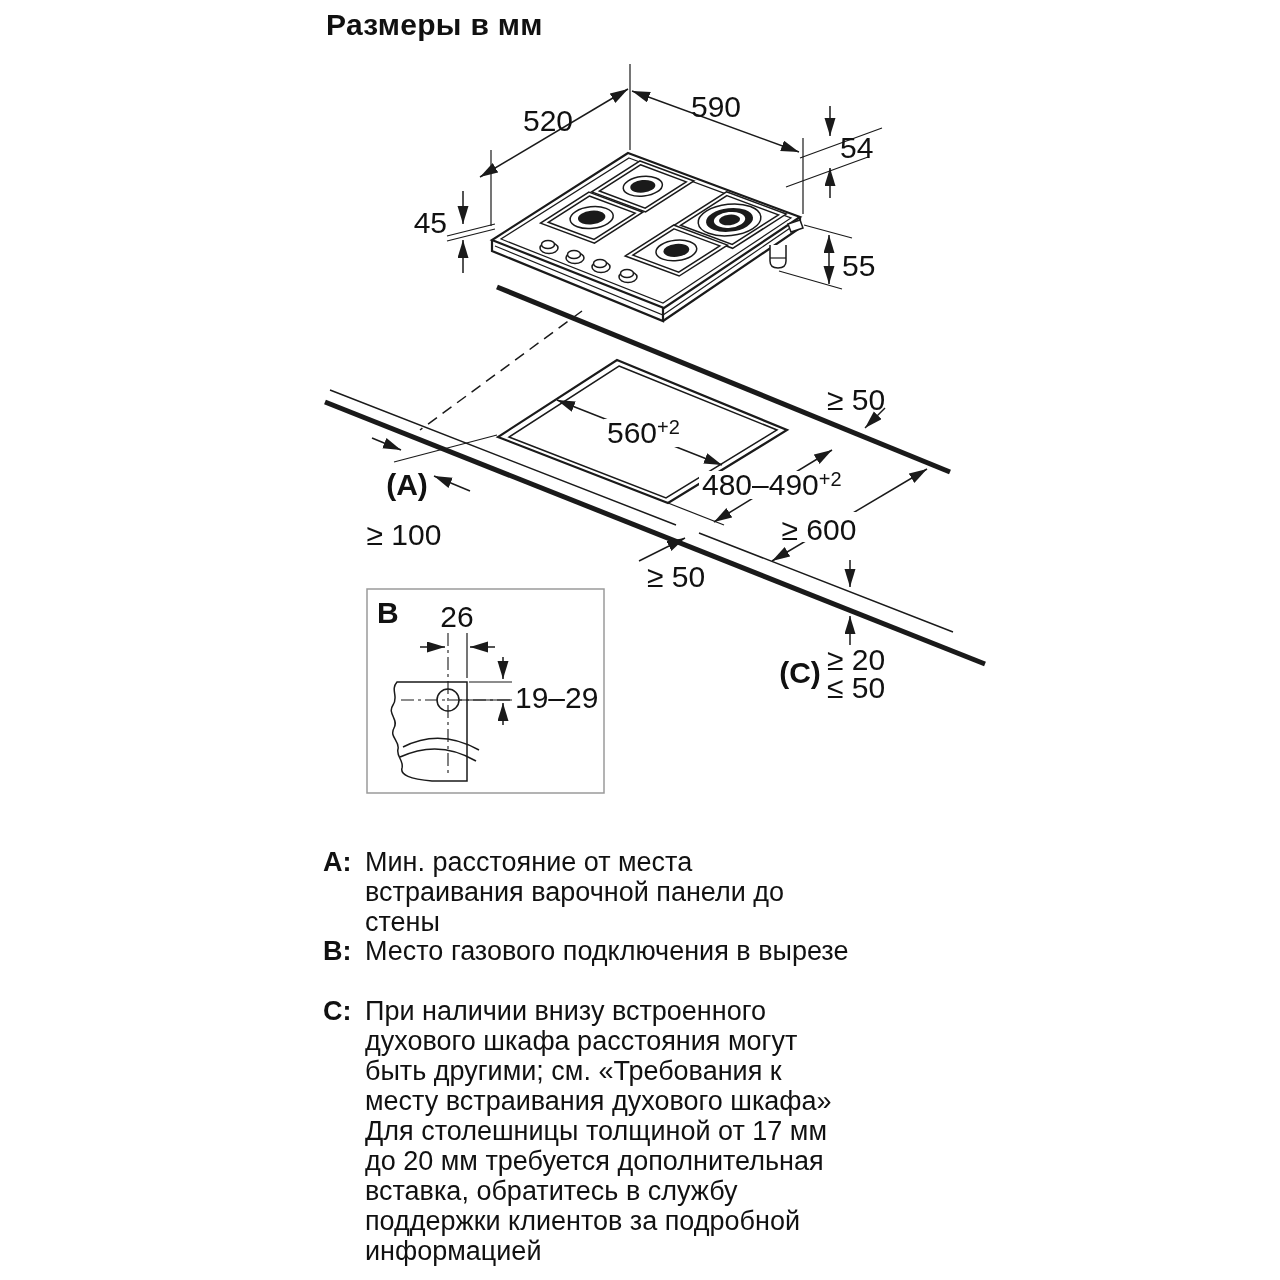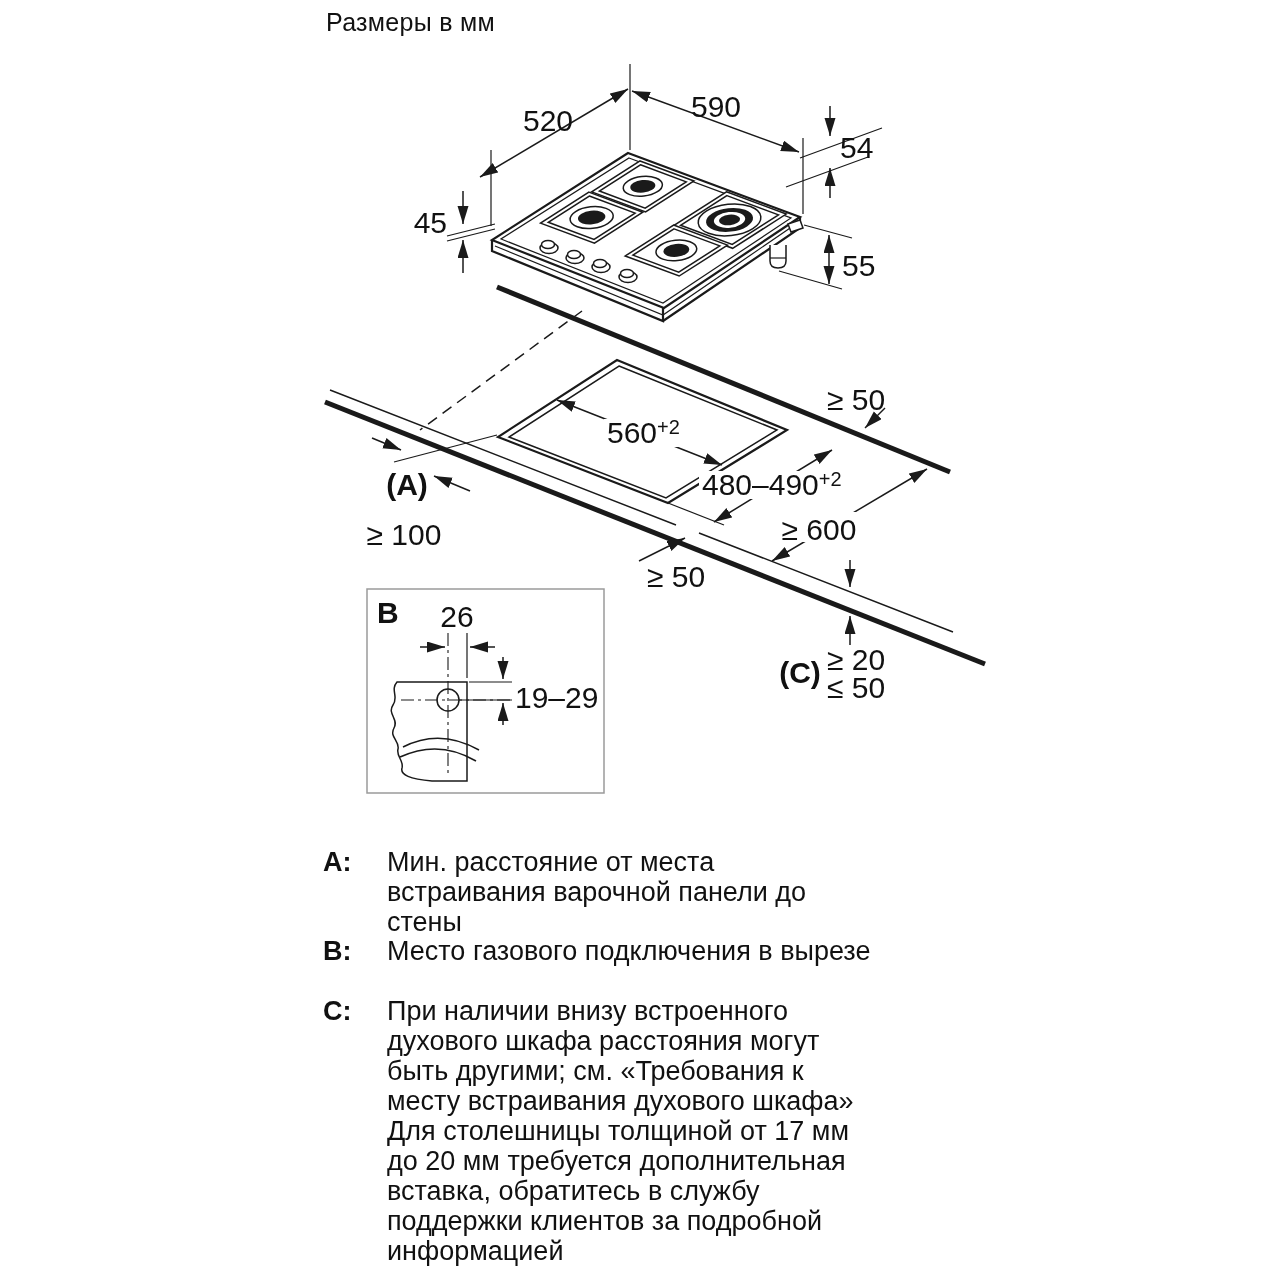--- a/index.html
+++ b/index.html
@@ -5,7 +5,7 @@
   html,body{margin:0;padding:0;background:#fff;}
   .page{position:relative;width:1280px;height:1280px;background:#fff;overflow:hidden;
         font-family:"Liberation Sans",sans-serif;color:#111;}
-  .title{position:absolute;left:326px;top:8px;font-size:25px;font-weight:400;letter-spacing:.3px;}
+  .title{position:absolute;left:326px;top:8px;font-size:30px;font-weight:700;letter-spacing:.3px;}
   svg{position:absolute;left:0;top:0;}
   svg .ln{stroke:#1a1a1a;fill:none;stroke-width:1.5px;}
   svg .thin{stroke-width:1.2px;}

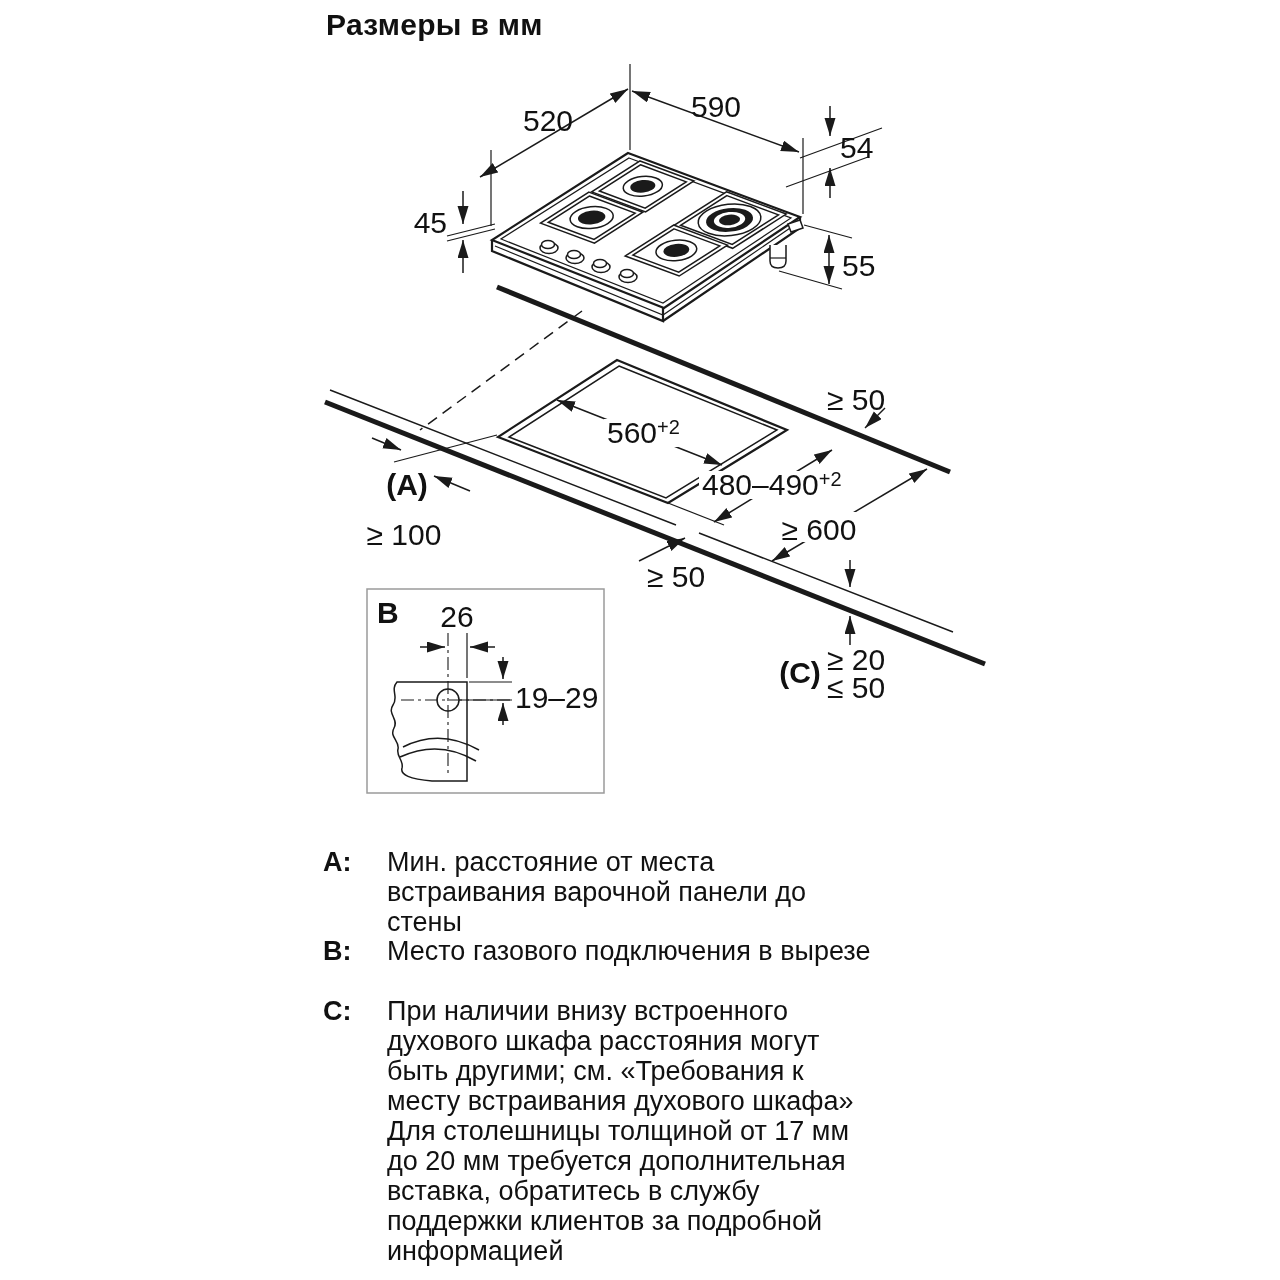--- a/index.html
+++ b/index.html
@@ -21,7 +21,7 @@
   svg tspan.sup{font-size:20px;}
   .legend-item{position:absolute;left:323px;display:flex;font-size:27px;line-height:30px;}
   .legend-key{font-weight:bold;width:42px;flex:0 0 42px;}
-  .legend-text{white-space:pre-line;margin-left:22px;}
+  .legend-text{white-space:pre-line;}
 </style>
 </head>
 <body>

